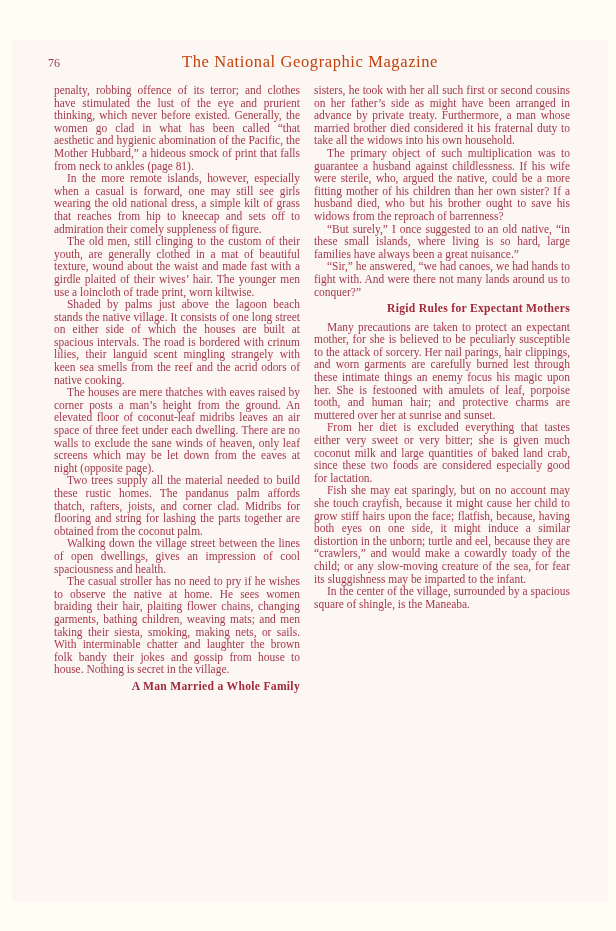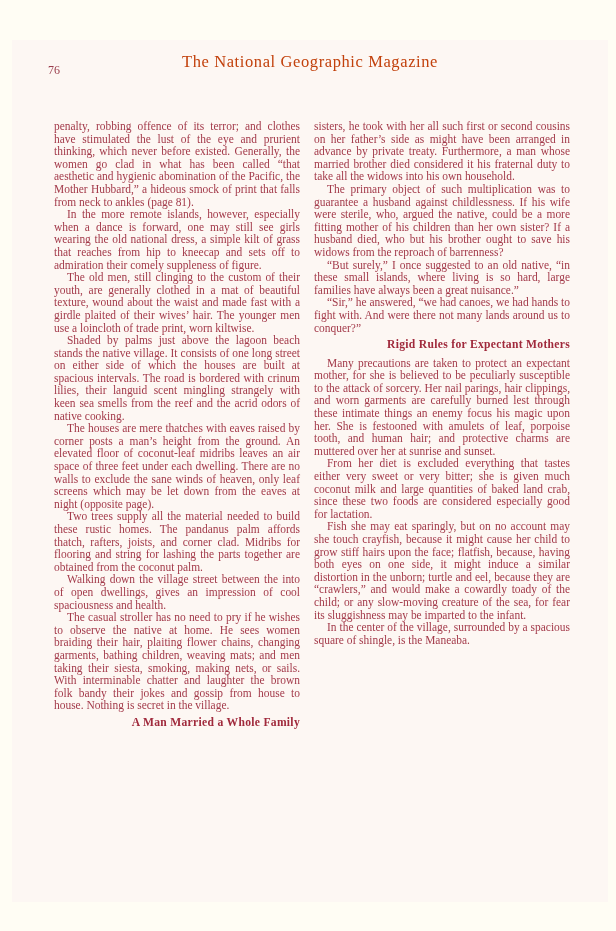--- a/index.html
+++ b/index.html
@@ -19,7 +19,7 @@
   }
   .page-number {
     position: absolute; left: 36px; top: 4px;
-    font-size: 12px; color: #9a3d4c; margin-top: 7px;
+    font-size: 12px; color: #9a3d4c;
   }
   .running-title {
     position: absolute; left: 0; right: 0; top: 0; text-align: center;

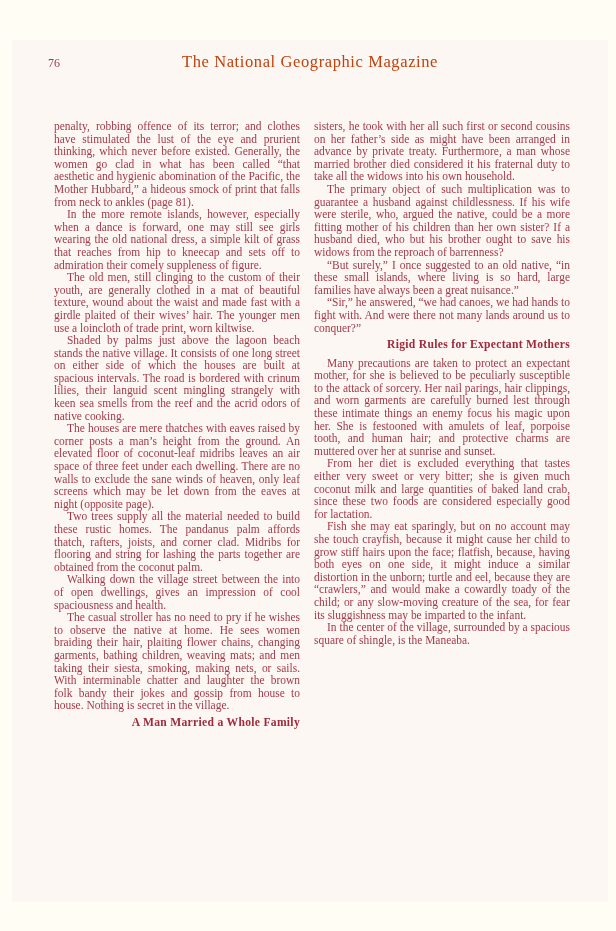--- a/index.html
+++ b/index.html
@@ -33,7 +33,7 @@
   .col.left { left: 42px; width: 246px; }
   .col.right { left: 302px; width: 256px; }
   .col p { margin: 0; text-indent: 13px; }
-  .col p.cont { text-indent: 0; margin-top: 36px; }
+  .col p.cont { text-indent: 0; }
   .col h3 {
     margin: 5px 0 5px 0; text-align: right; text-indent: 0;
     font-size: 11.6px; font-weight: bold; letter-spacing: 0.3px;

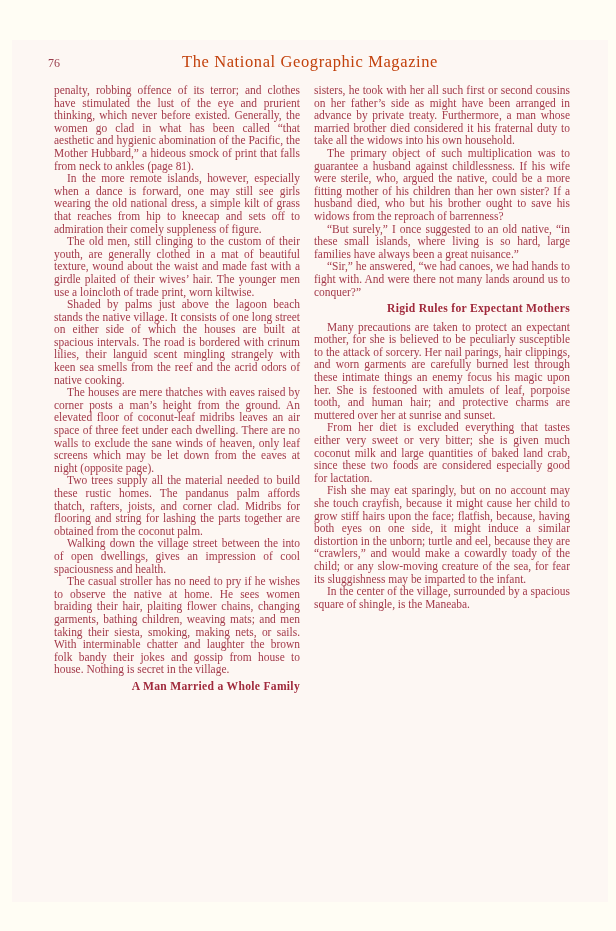--- a/index.html
+++ b/index.html
@@ -51,7 +51,7 @@
 
   <div class="col left">
     <p class="cont">penalty, robbing offence of its terror; and clothes have stimulated the lust of the eye and prurient thinking, which never before existed. Generally, the women go clad in what has been called “that aesthetic and hygienic abomination of the Pacific, the Mother Hubbard,” a hideous smock of print that falls from neck to ankles (page 81).</p>
-    <p>In the more remote islands, however, es­pecially when a dance is forward, one may still see girls wearing the old national dress, a simple kilt of grass that reaches from hip to kneecap and sets off to admiration their comely suppleness of figure.</p>
+    <p>In the more remote islands, however, es­pecially when a casual is forward, one may still see girls wearing the old national dress, a simple kilt of grass that reaches from hip to kneecap and sets off to admiration their comely suppleness of figure.</p>
     <p>The old men, still clinging to the custom of their youth, are generally clothed in a mat of beautiful texture, wound about the waist and made fast with a girdle plaited of their wives’ hair. The younger men use a loincloth of trade print, worn kiltwise.</p>
     <p>Shaded by palms just above the lagoon beach stands the native village. It consists of one long street on either side of which the houses are built at spacious intervals. The road is bordered with crinum lilies, their languid scent mingling strangely with keen sea smells from the reef and the acrid odors of native cooking.</p>
     <p>The houses are mere thatches with eaves raised by corner posts a man’s height from the ground. An elevated floor of coconut-leaf midribs leaves an air space of three feet under each dwelling. There are no walls to exclude the sane winds of heaven, only leaf screens which may be let down from the eaves at night (opposite page).</p>

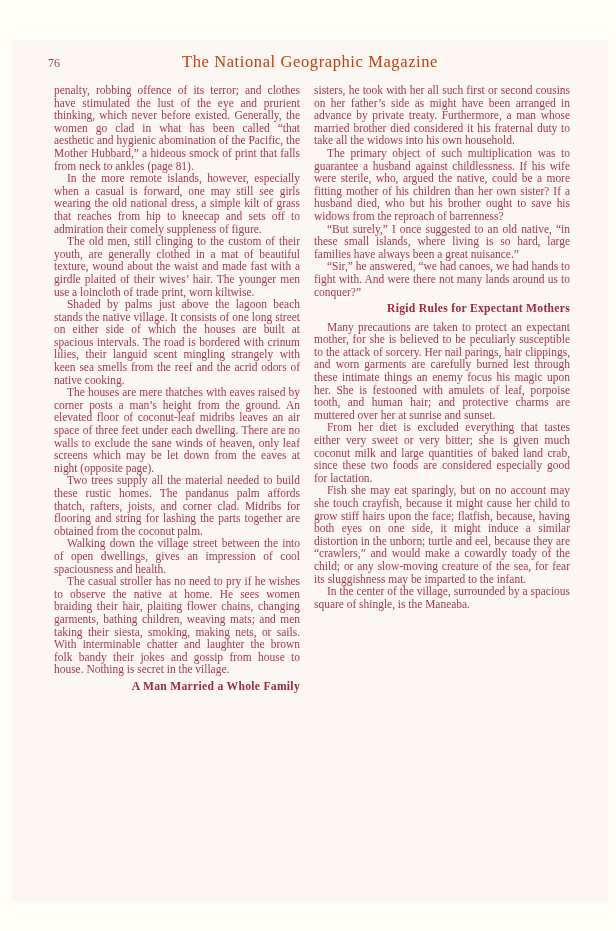--- a/index.html
+++ b/index.html
@@ -56,7 +56,7 @@
     <p>Shaded by palms just above the lagoon beach stands the native village. It consists of one long street on either side of which the houses are built at spacious intervals. The road is bordered with crinum lilies, their languid scent mingling strangely with keen sea smells from the reef and the acrid odors of native cooking.</p>
     <p>The houses are mere thatches with eaves raised by corner posts a man’s height from the ground. An elevated floor of coconut-leaf midribs leaves an air space of three feet under each dwelling. There are no walls to exclude the sane winds of heaven, only leaf screens which may be let down from the eaves at night (opposite page).</p>
     <p>Two trees supply all the material needed to build these rustic homes. The pandanus palm affords thatch, rafters, joists, and cor­ner clad. Midribs for flooring and string for lashing the parts together are obtained from the coconut palm.</p>
-    <p>Walking down the village street between the into of open dwellings, gives an impression of cool spaciousness and health.</p>
+    <p>Walking down the village street between the lines of open dwellings, gives an impression of cool spaciousness and health.</p>
     <p>The casual stroller has no need to pry if he wishes to observe the native at home. He sees women braiding their hair, plaiting flower chains, changing garments, bathing children, weaving mats; and men taking their siesta, smoking, making nets, or sails. With inter­minable chatter and laughter the brown folk bandy their jokes and gossip from house to house. Nothing is secret in the village.</p>
     <h3>A Man Married a Whole Family</h3>
   </div>

